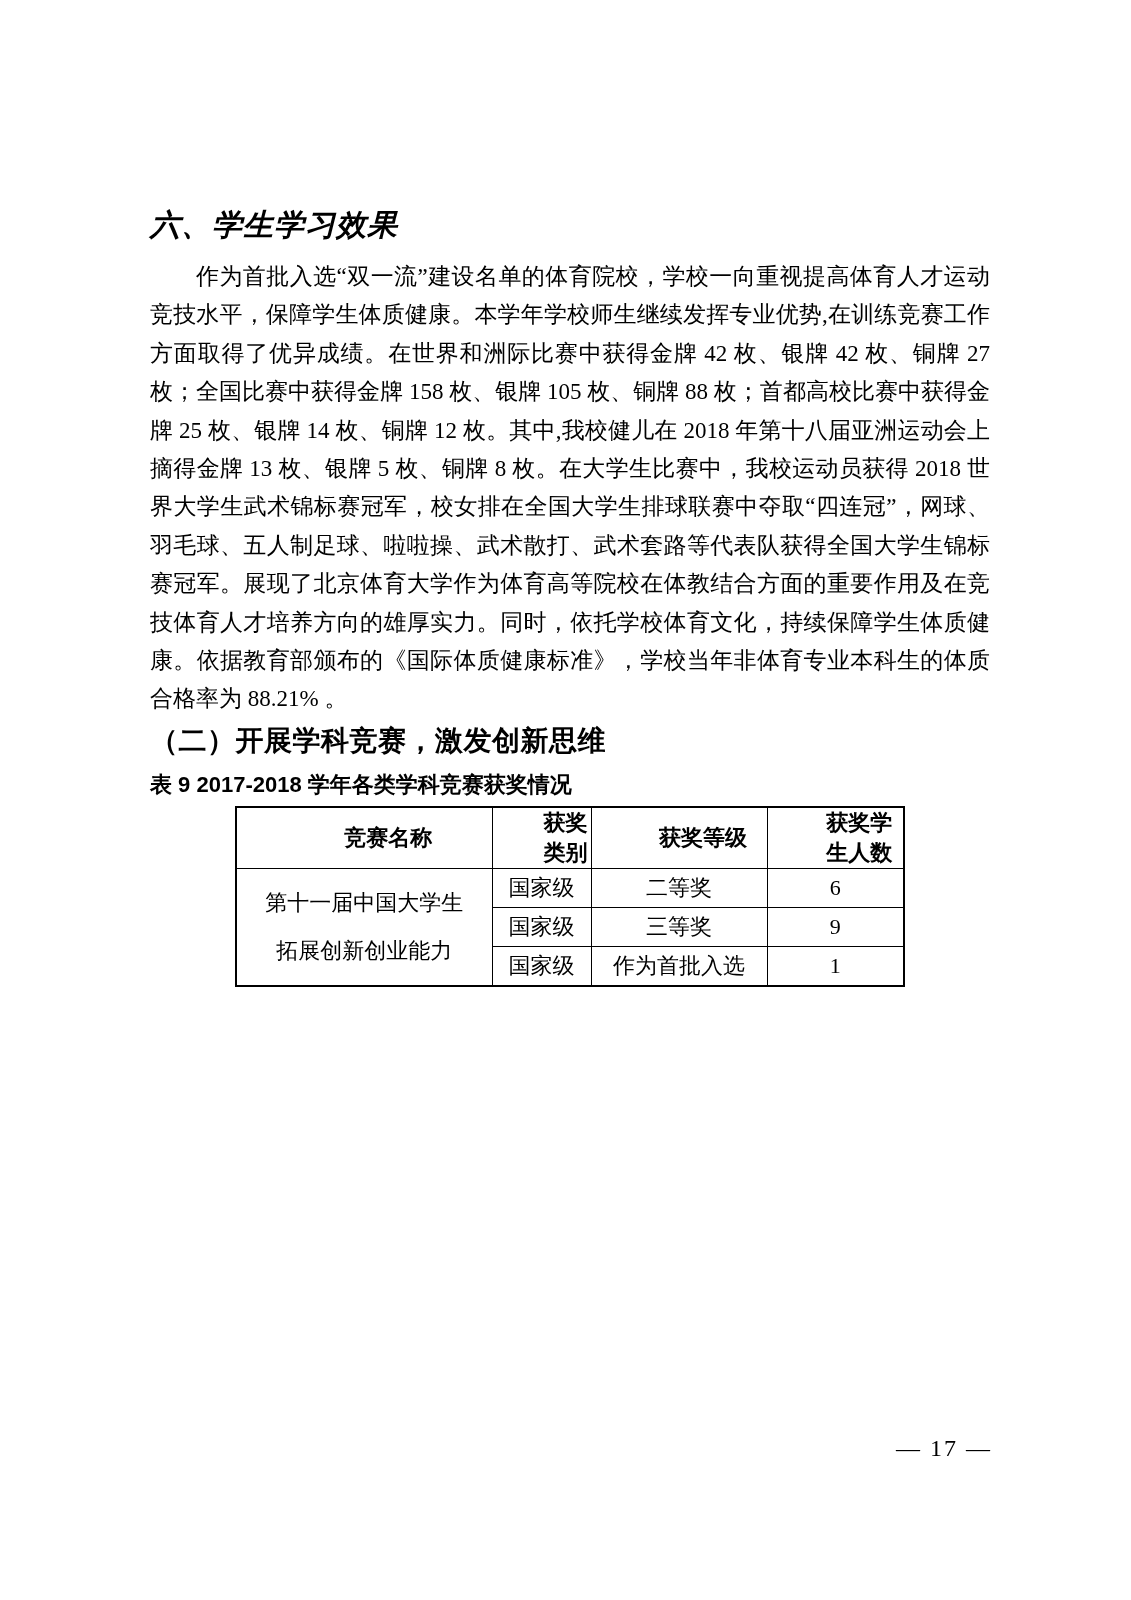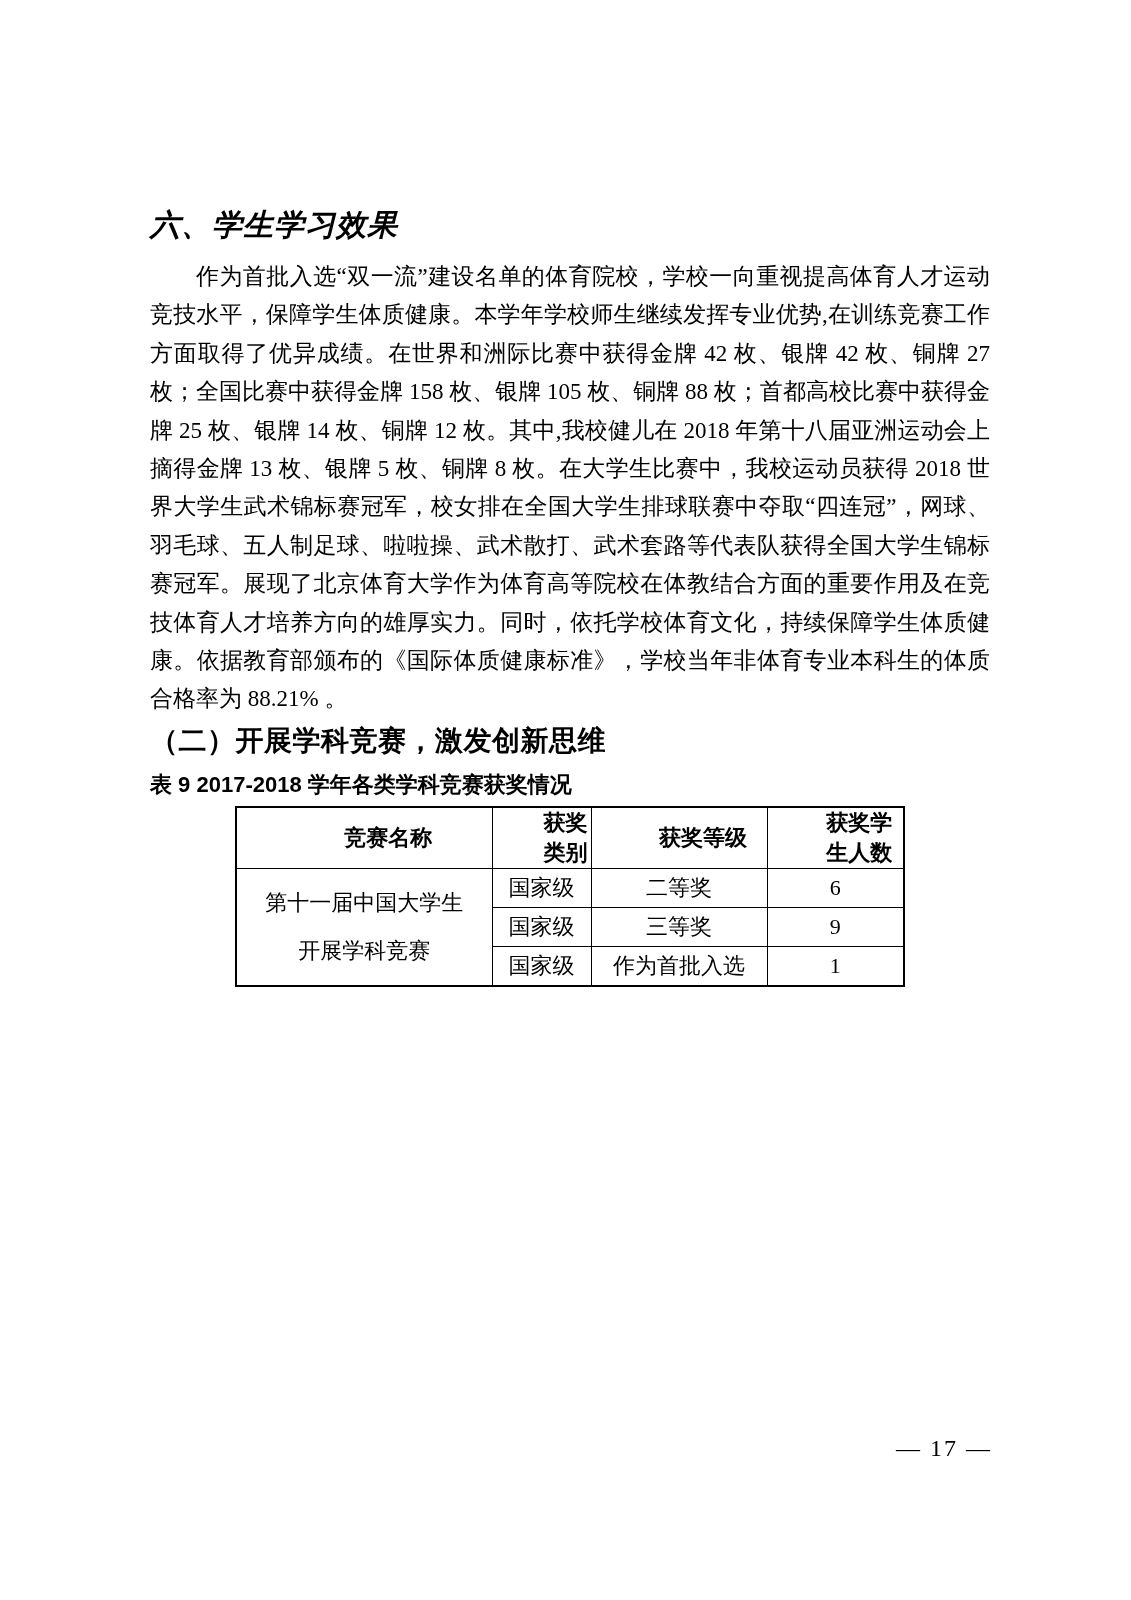--- a/index.html
+++ b/index.html
@@ -125,7 +125,7 @@
       <tr>
         <td class="comp-name" rowspan="3">
           <div>第十一届中国大学生</div>
-          <div>开展学科竞赛</div>
+          <div>拓展创新创业能力</div>
         </td>
         <td>国家级</td>
         <td>二等奖</td>

